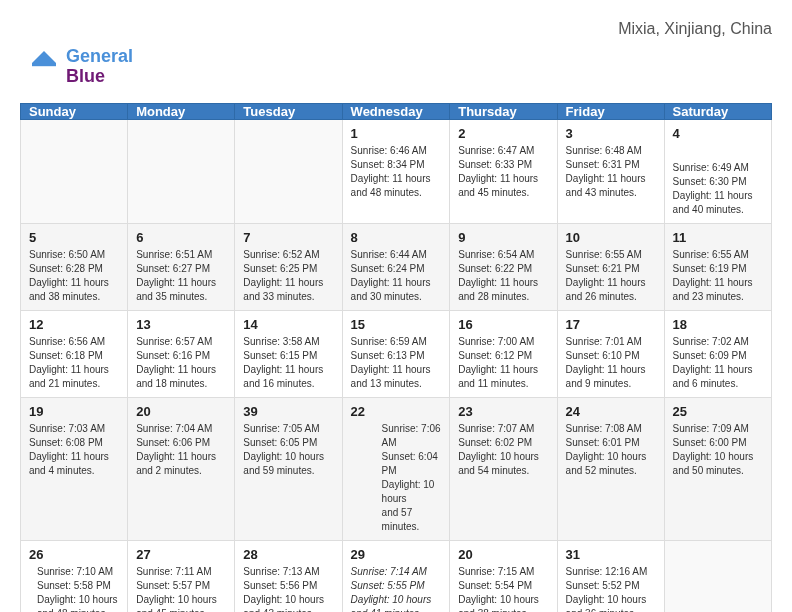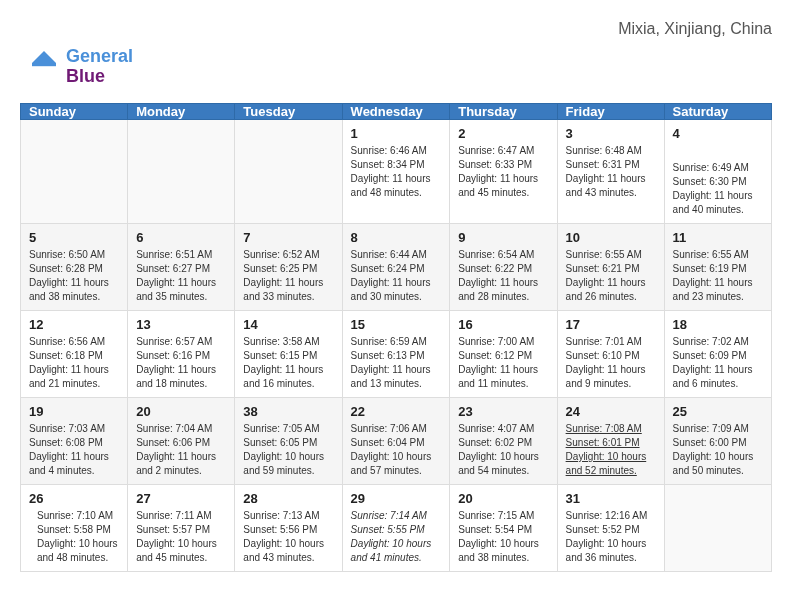--- a/index.html
+++ b/index.html
@@ -272,7 +272,7 @@
 and 2 minutes.</div>
         </td>
         <td>
-          <div class="day-num">38</div>
+          <div class="day-num">39</div>
           <div class="day-info" style="white-space: pre-line;">Sunrise: 7:05 AM
 Sunset: 6:05 PM
 Daylight: 10 hours

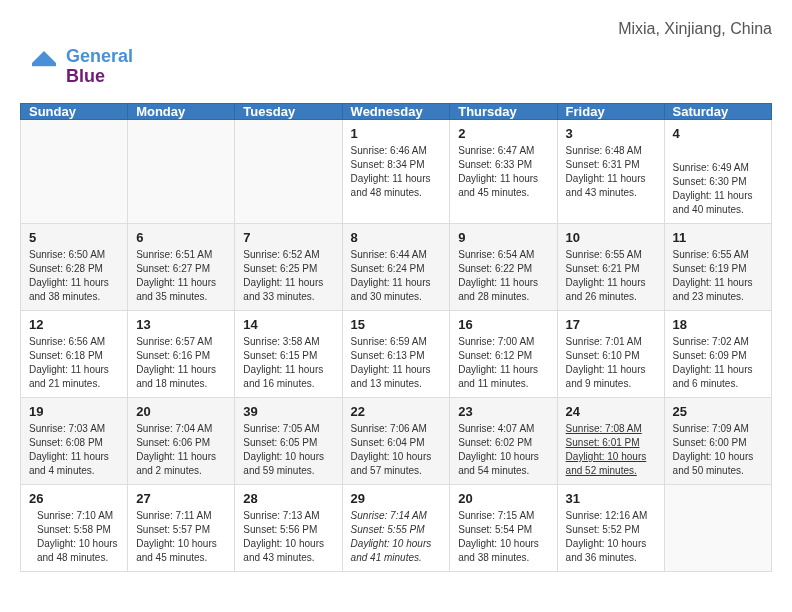--- a/index.html
+++ b/index.html
@@ -280,7 +280,7 @@
         </td>
         <td>
           <div class="day-num">22</div>
-          <div class="day-info" style="white-space: pre-line;">Sunrise: 7:06 AM
+          <div class="day-info" style="white-space: pre-line; margin-left: 31px;">Sunrise: 7:06 AM
 Sunset: 6:04 PM
 Daylight: 10 hours
 and 57 minutes.</div>

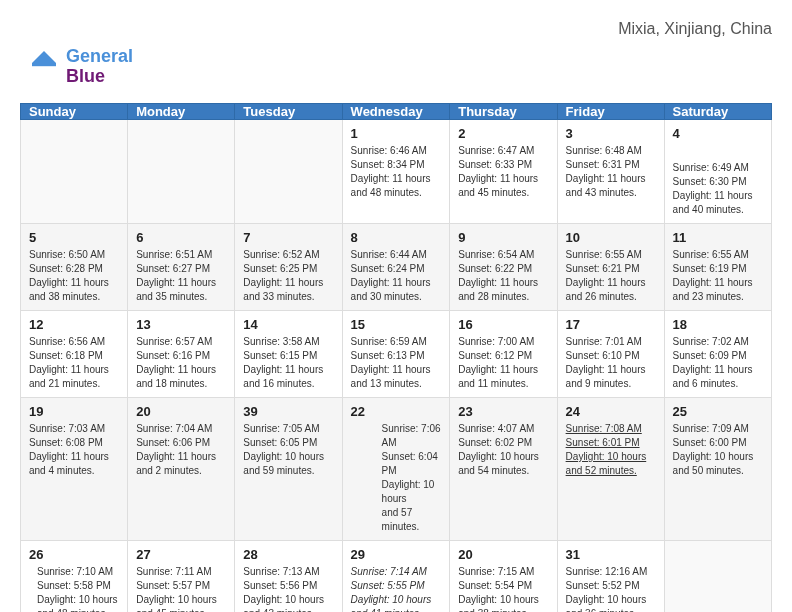--- a/index.html
+++ b/index.html
@@ -287,7 +287,7 @@
         </td>
         <td>
           <div class="day-num">23</div>
-          <div class="day-info" style="white-space: pre-line;">Sunrise: 4:07 AM
+          <div class="day-info" style="white-space: pre-line;">Sunrise: 7:07 AM
 Sunset: 6:02 PM
 Daylight: 10 hours
 and 54 minutes.</div>

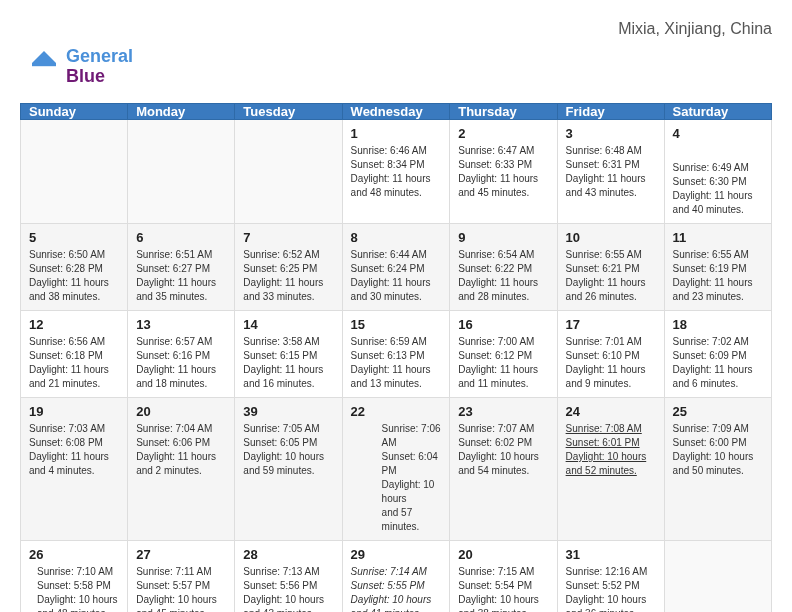--- a/index.html
+++ b/index.html
@@ -294,7 +294,7 @@
         </td>
         <td>
           <div class="day-num">24</div>
-          <div class="day-info" style="white-space: pre-line; text-decoration: underline;">Sunrise: 7:08 AM
+          <div class="day-info" style="white-space: pre-line;">Sunrise: 7:08 AM
 Sunset: 6:01 PM
 Daylight: 10 hours
 and 52 minutes.</div>

